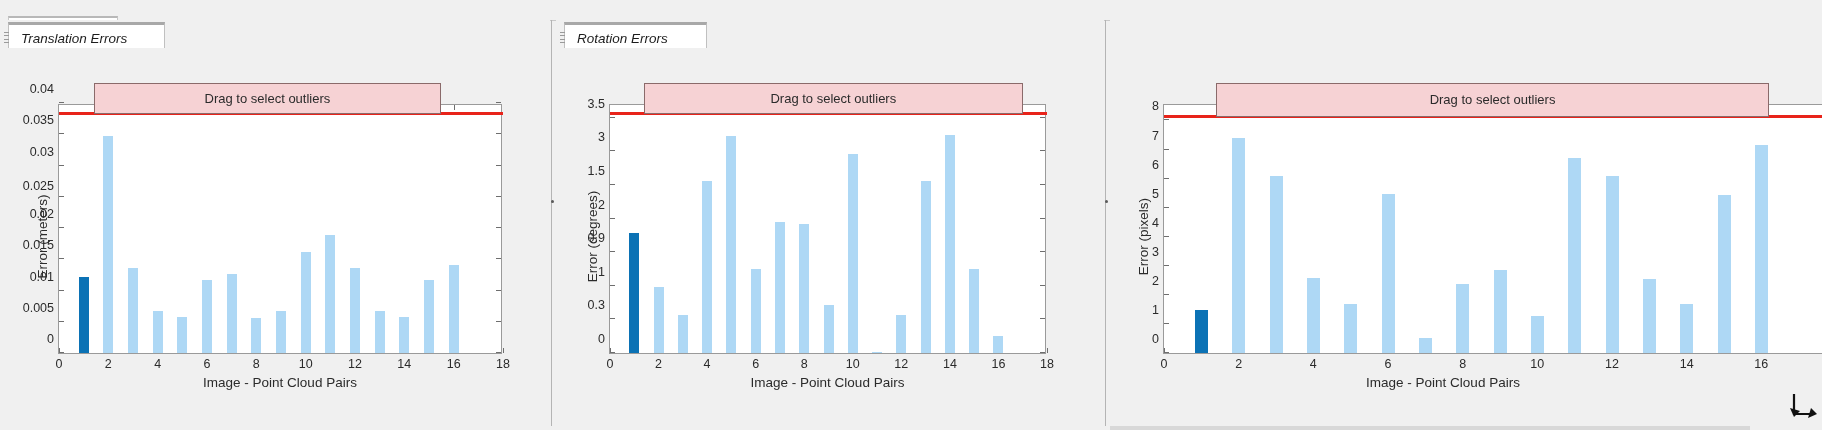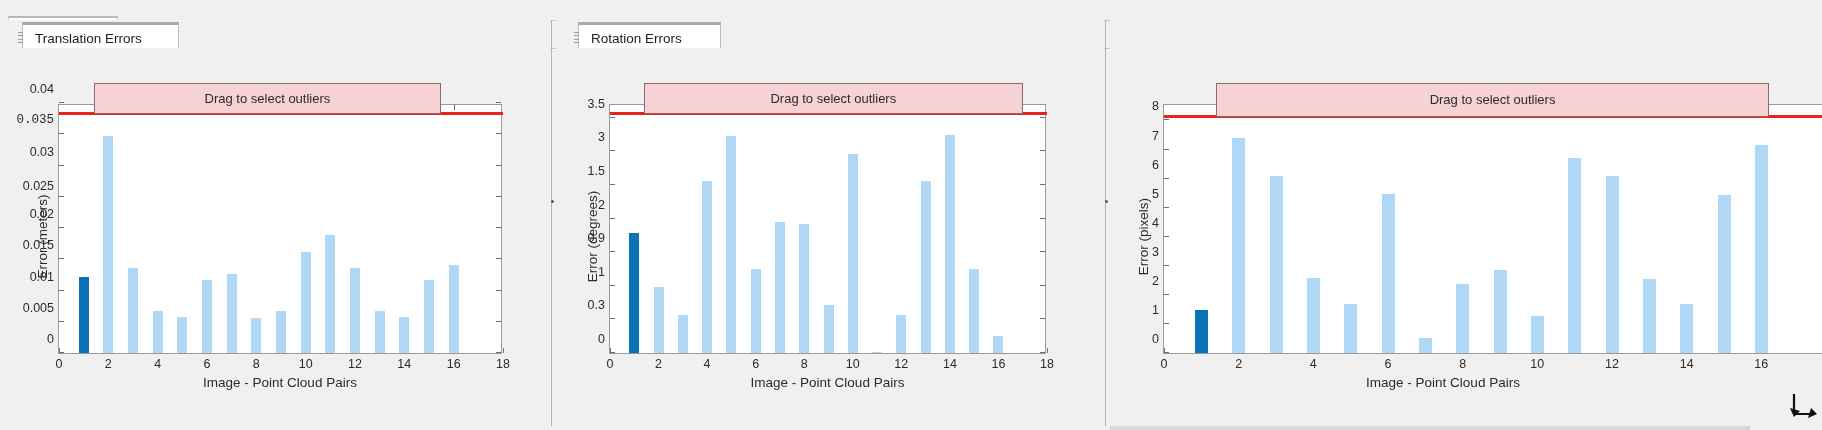--- a/index.html
+++ b/index.html
@@ -49,7 +49,7 @@
   }
 
   
-  .inner-tabstrip{position:absolute;left:14px;top:0;height:28px;width:100%;}
+  .inner-tabstrip{position:absolute;left:0;top:0;height:28px;width:100%;font-style:italic;}
   .inner-tab{
     position:absolute;top:2px;height:26px;
     background:#ffffff;border:1px solid #c0c0c0;border-bottom:none;

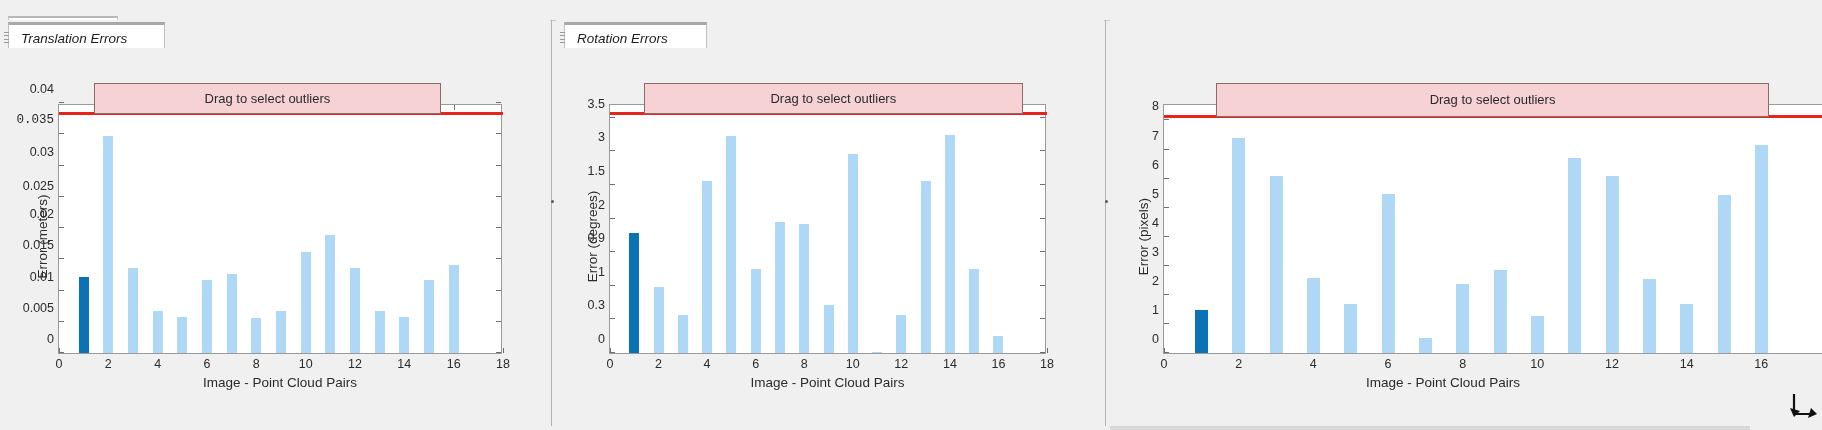--- a/index.html
+++ b/index.html
@@ -168,7 +168,7 @@
             <div class="ytickmark" style="bottom:187.5px;"></div>
               <div class="ytick" style="bottom:187.5px;">0.03</div>
             <div class="ytickmark" style="bottom:218.75px;"></div>
-              <div class="ytick" style="bottom:218.75px;font-family:Liberation Mono, monospace;">0.035</div>
+              <div class="ytick" style="bottom:218.75px;">0.035</div>
             <div class="ytickmark" style="bottom:250px;"></div>
               <div class="ytick" style="bottom:250px;">0.04</div>
           </div>

